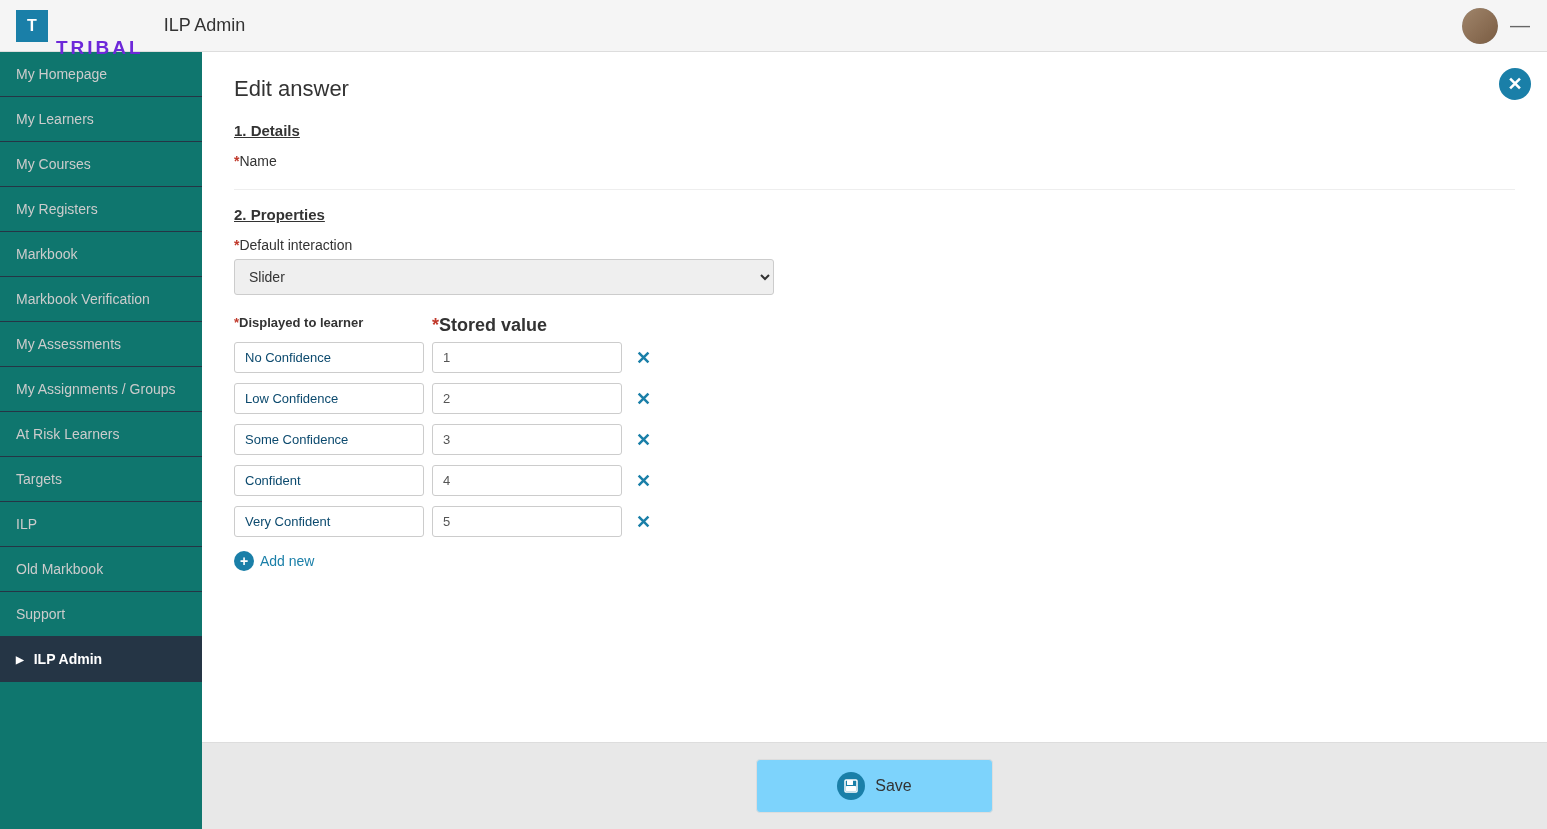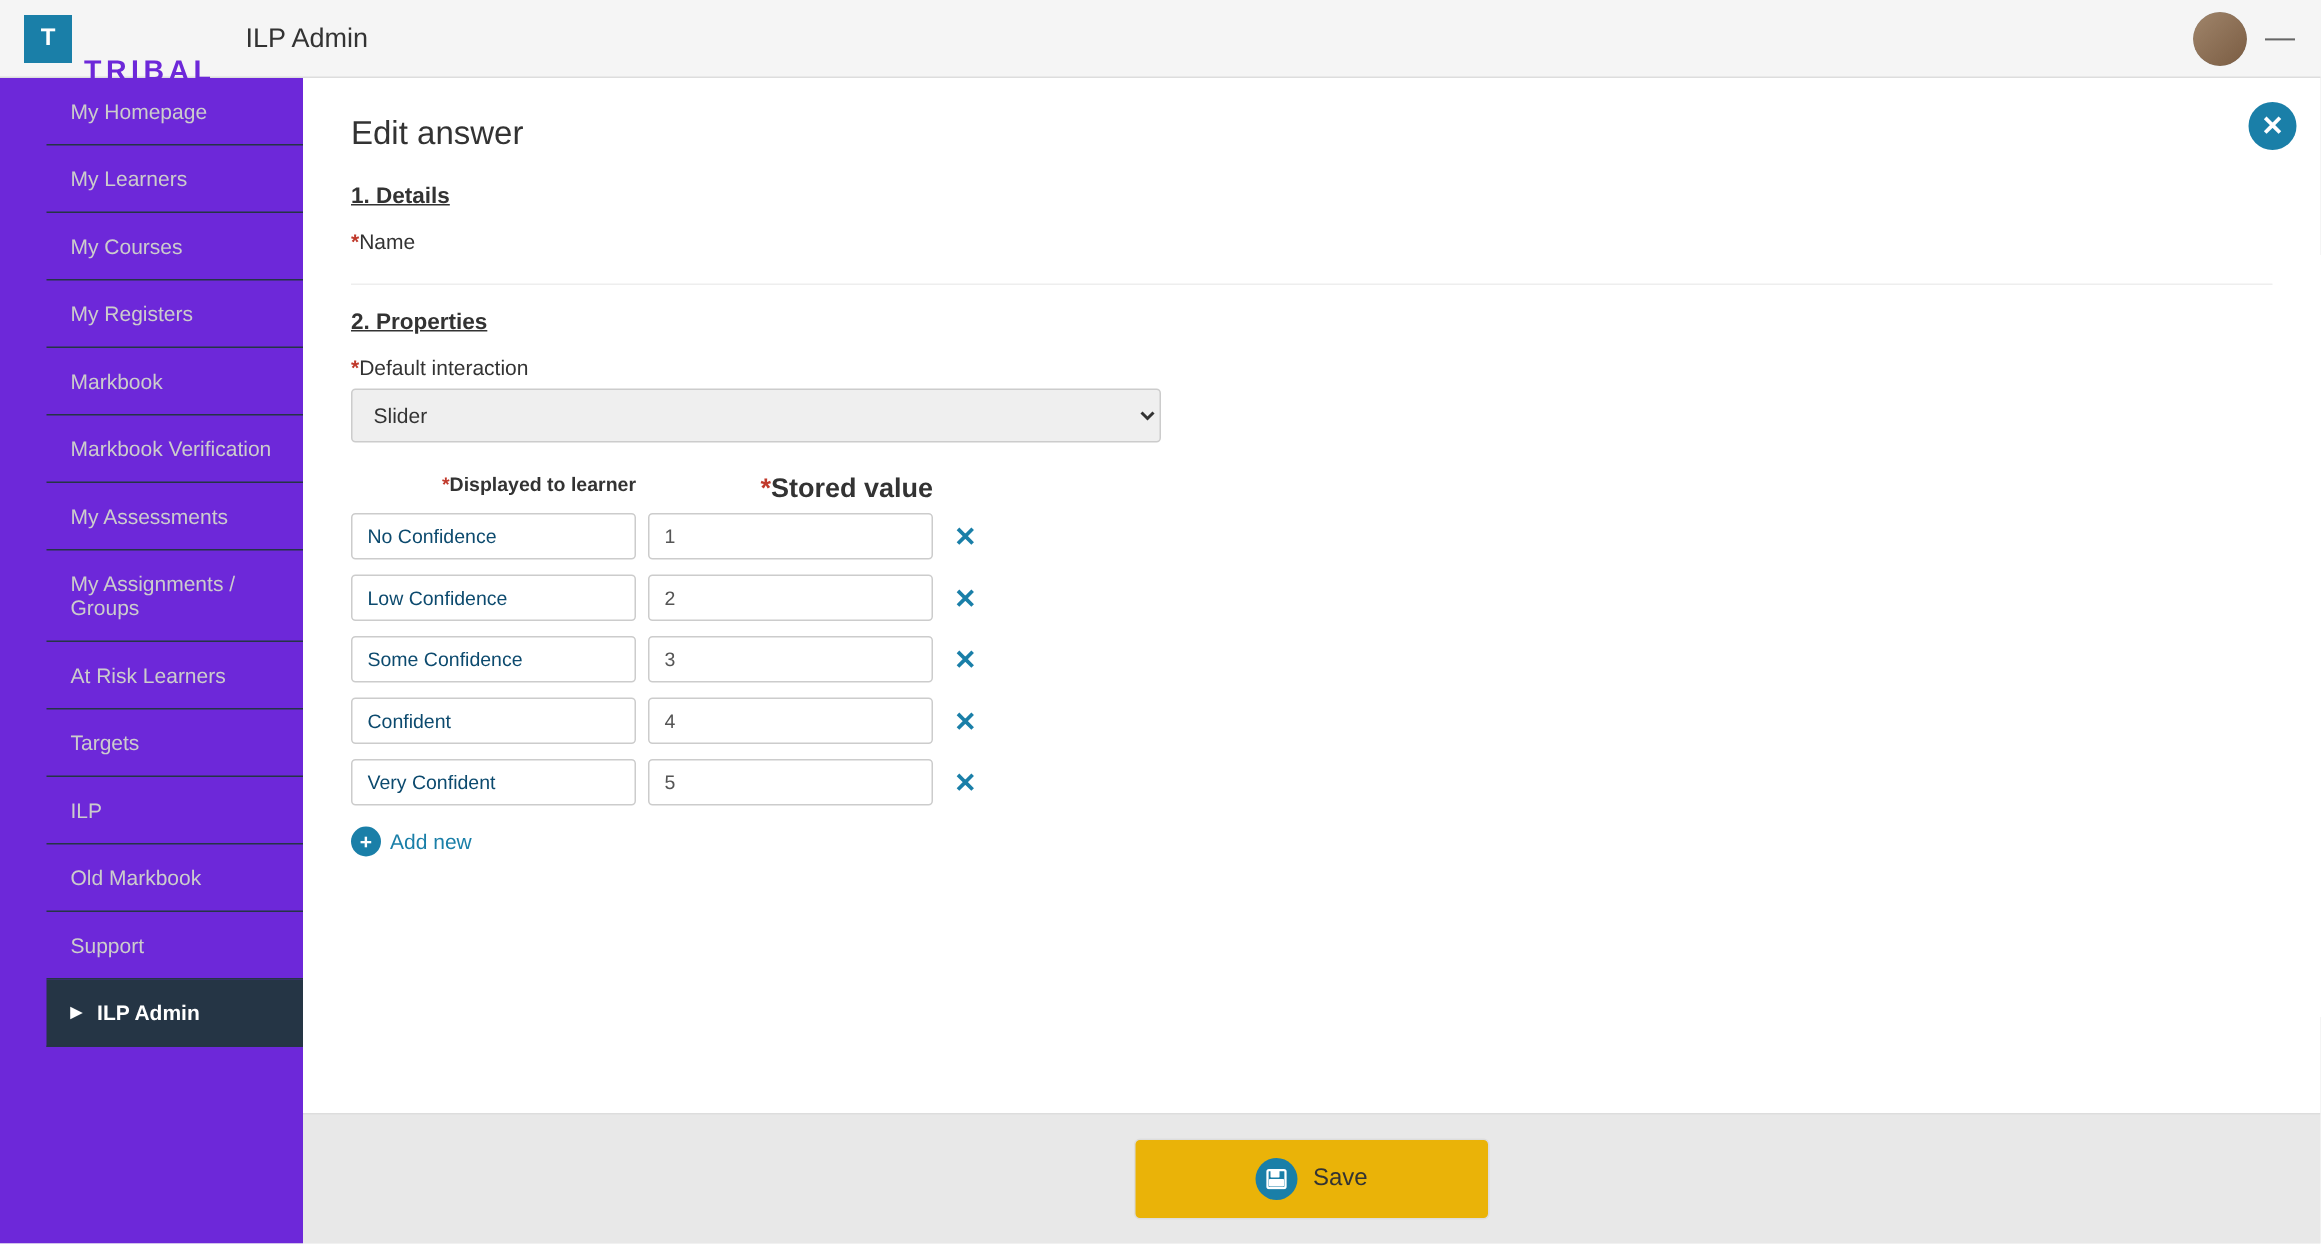--- a/index.html
+++ b/index.html
@@ -76,11 +76,10 @@
     
     .sidebar {
       width: 202px;
-      background: #6d28d9;
+      background: #0f766e;
       color: #ccc;
       flex-shrink: 0;
       overflow-y: auto;
-      padding-left: 31px;
     }
     .sidebar-item {
       padding: 14px 16px;

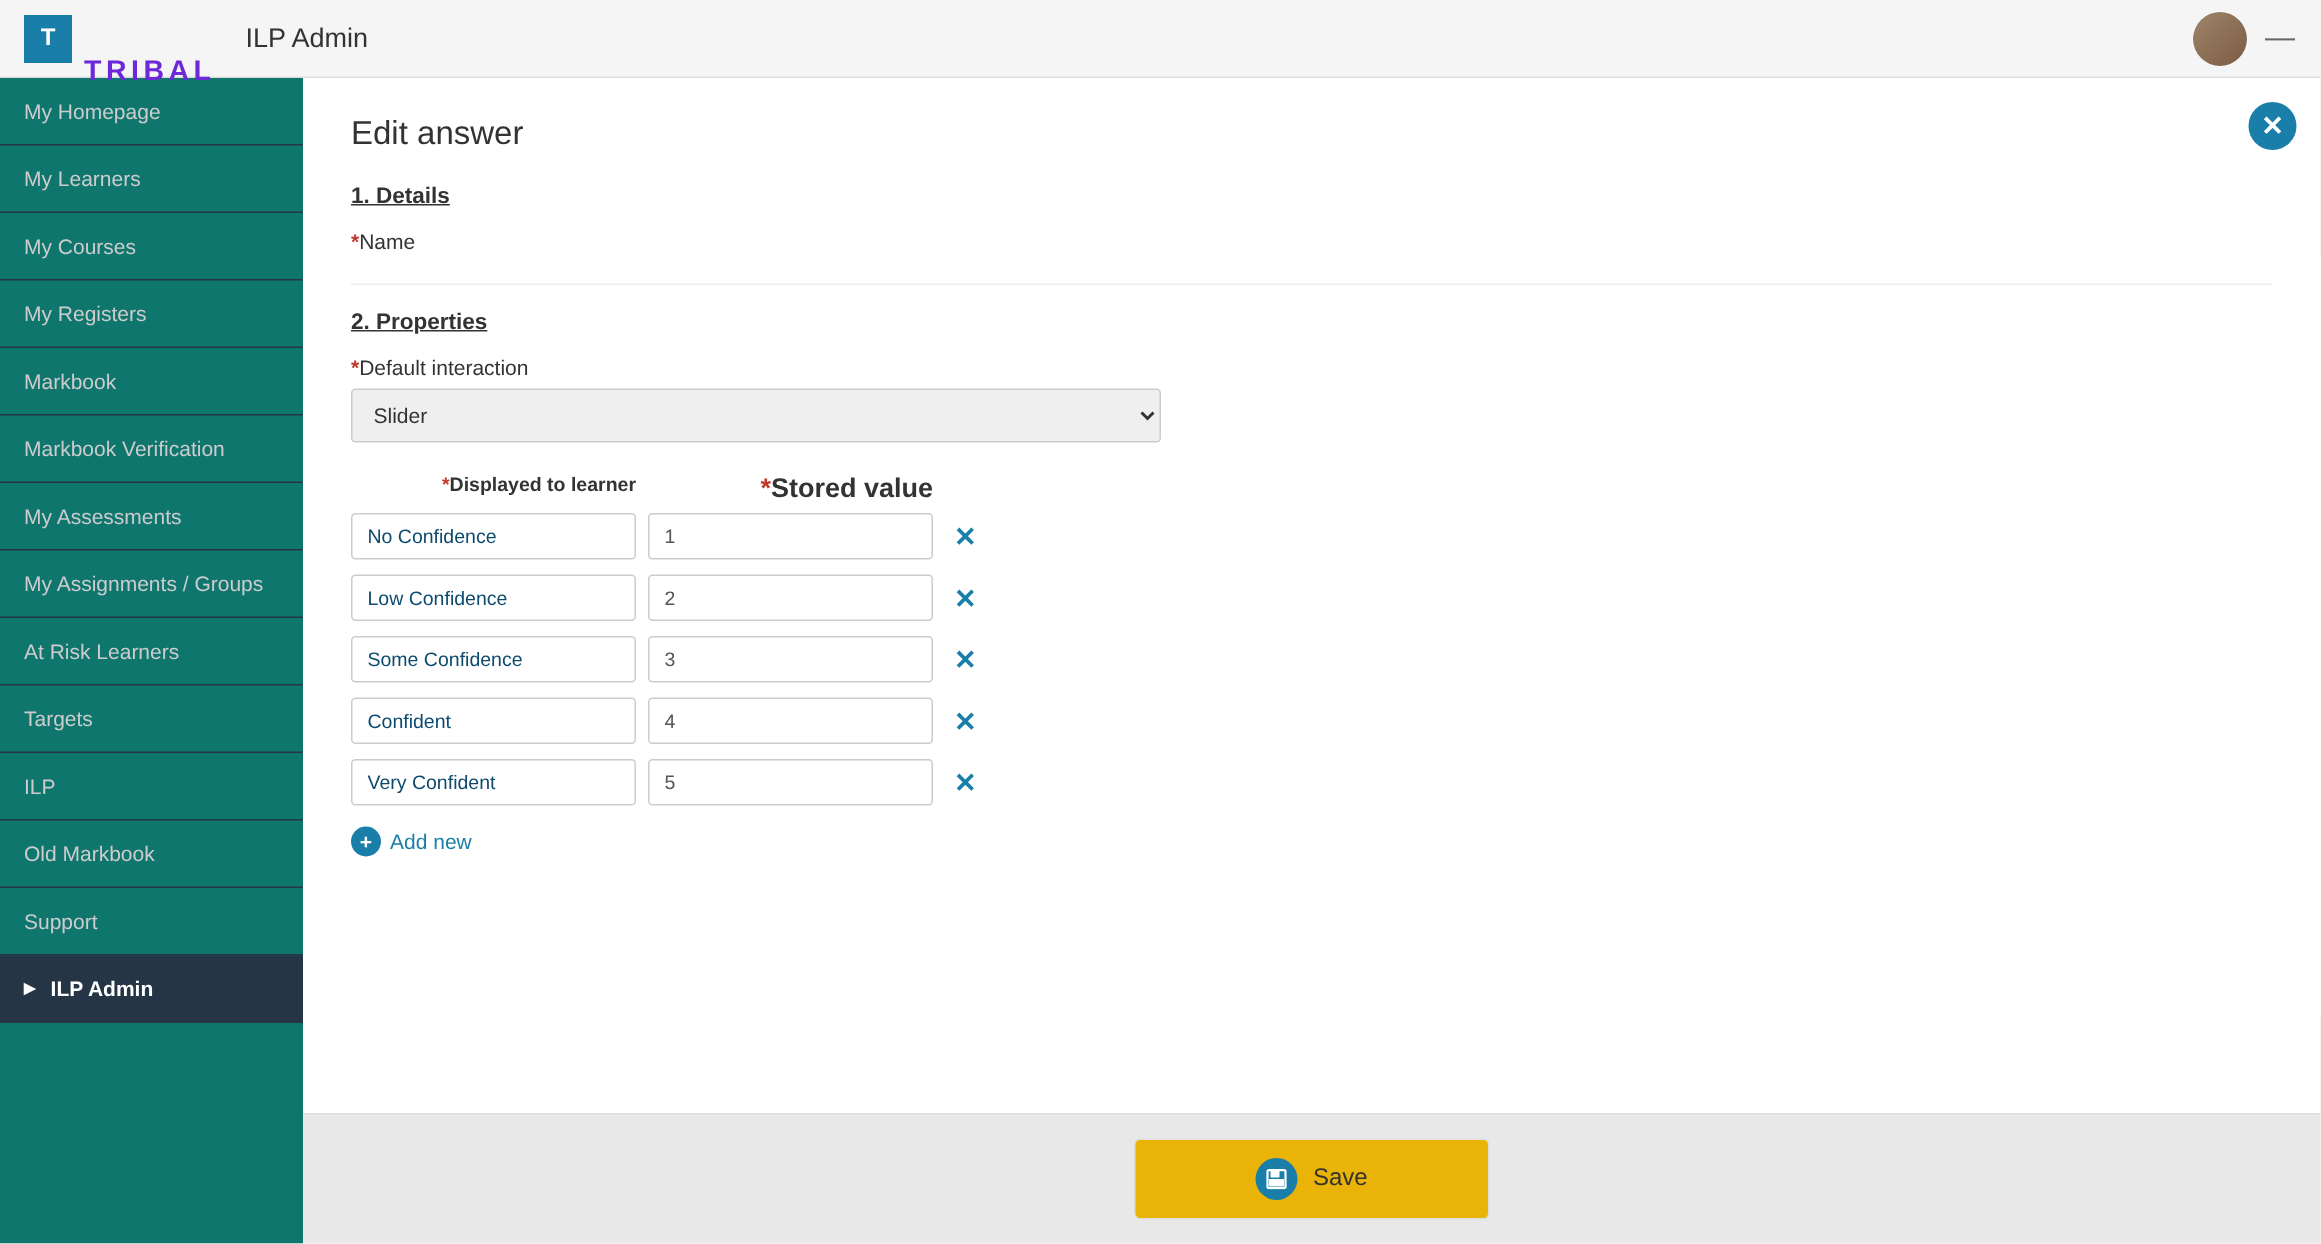--- a/index.html
+++ b/index.html
@@ -191,7 +191,6 @@
       display: flex;
       gap: 8px;
       margin-bottom: 6px;
-      text-align: right;
     }
     .col-header-display {
       width: 190px;

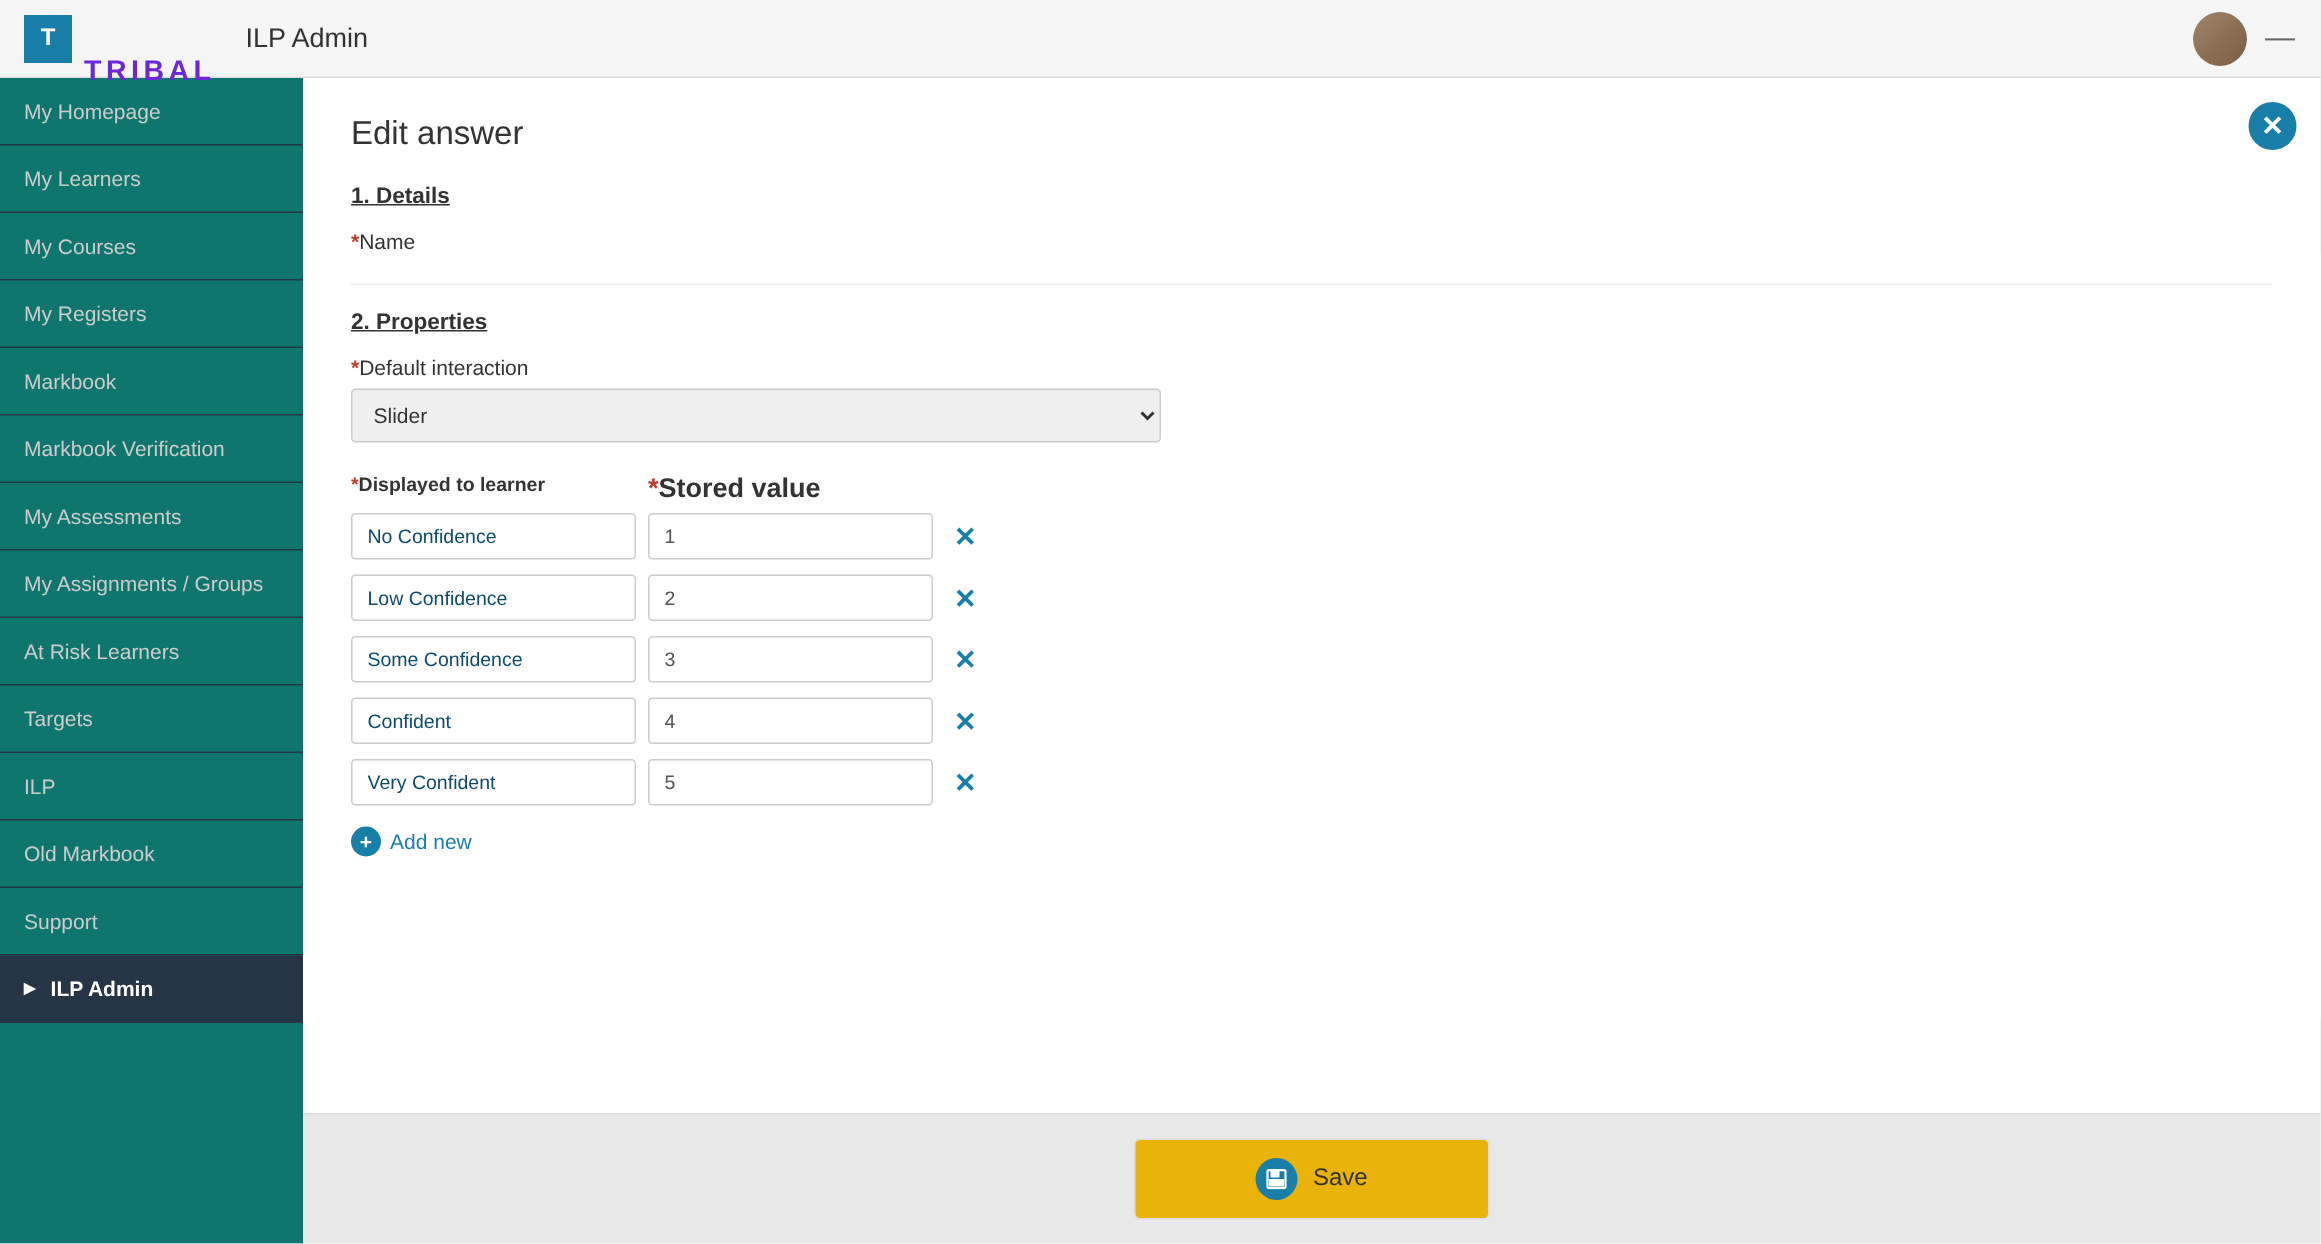--- a/index.html
+++ b/index.html
@@ -271,7 +271,7 @@
       flex-shrink: 0;
     }
     .save-btn {
-      background: #eab308;
+      background: #7dd3fc;
       border: 1px solid #ddd;
       border-radius: 4px;
       padding: 12px 80px;

